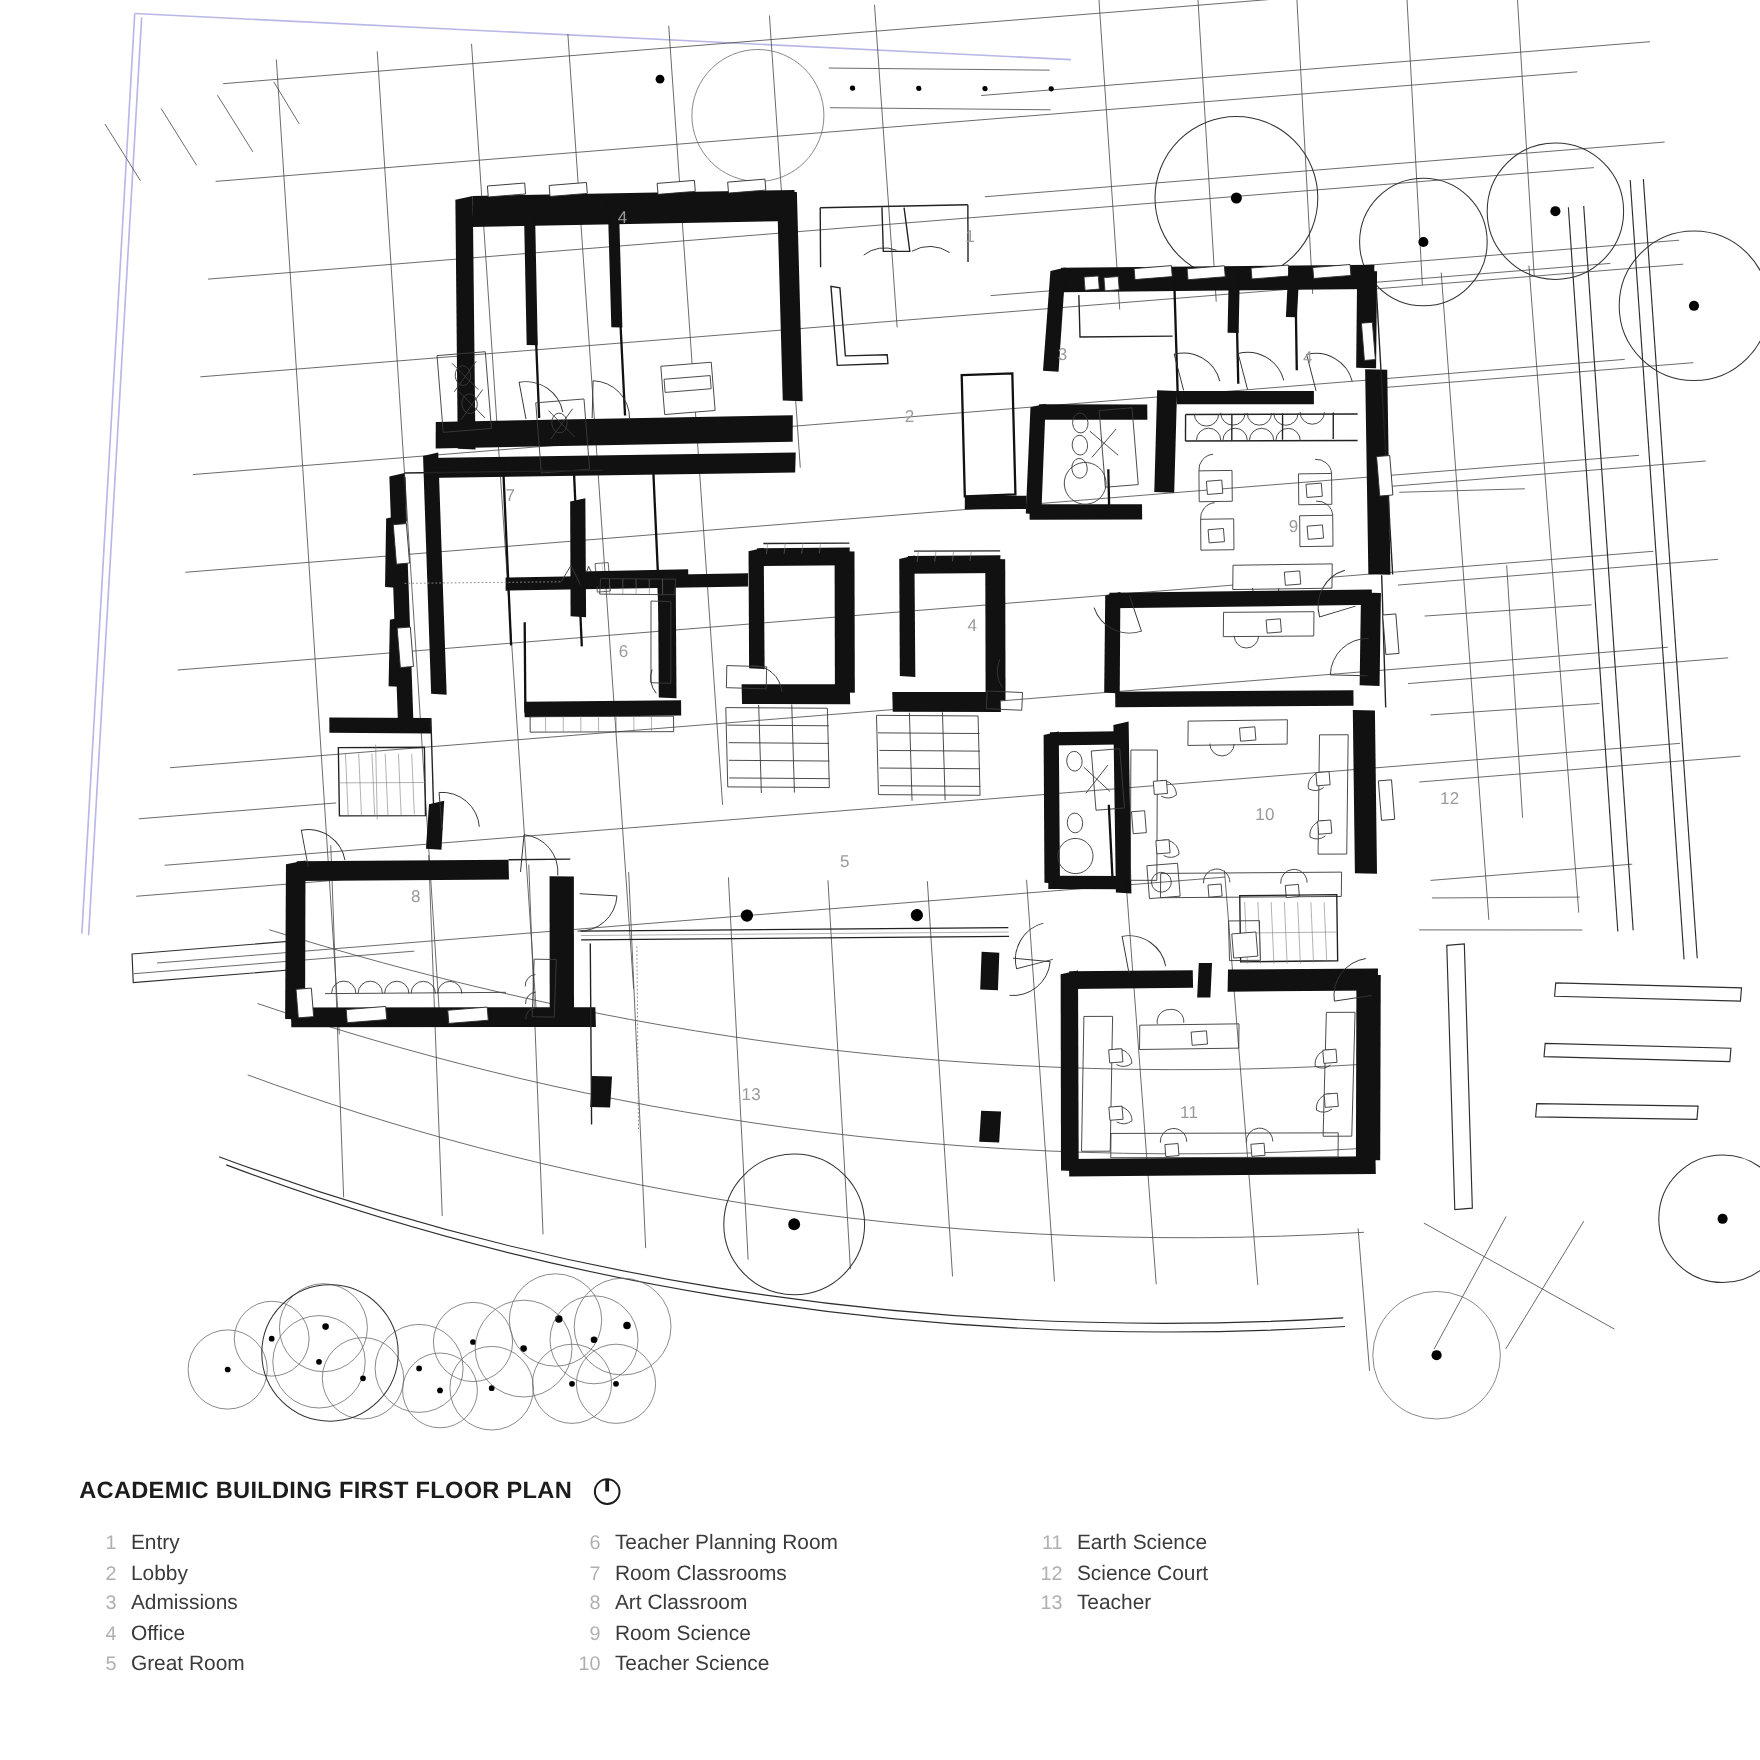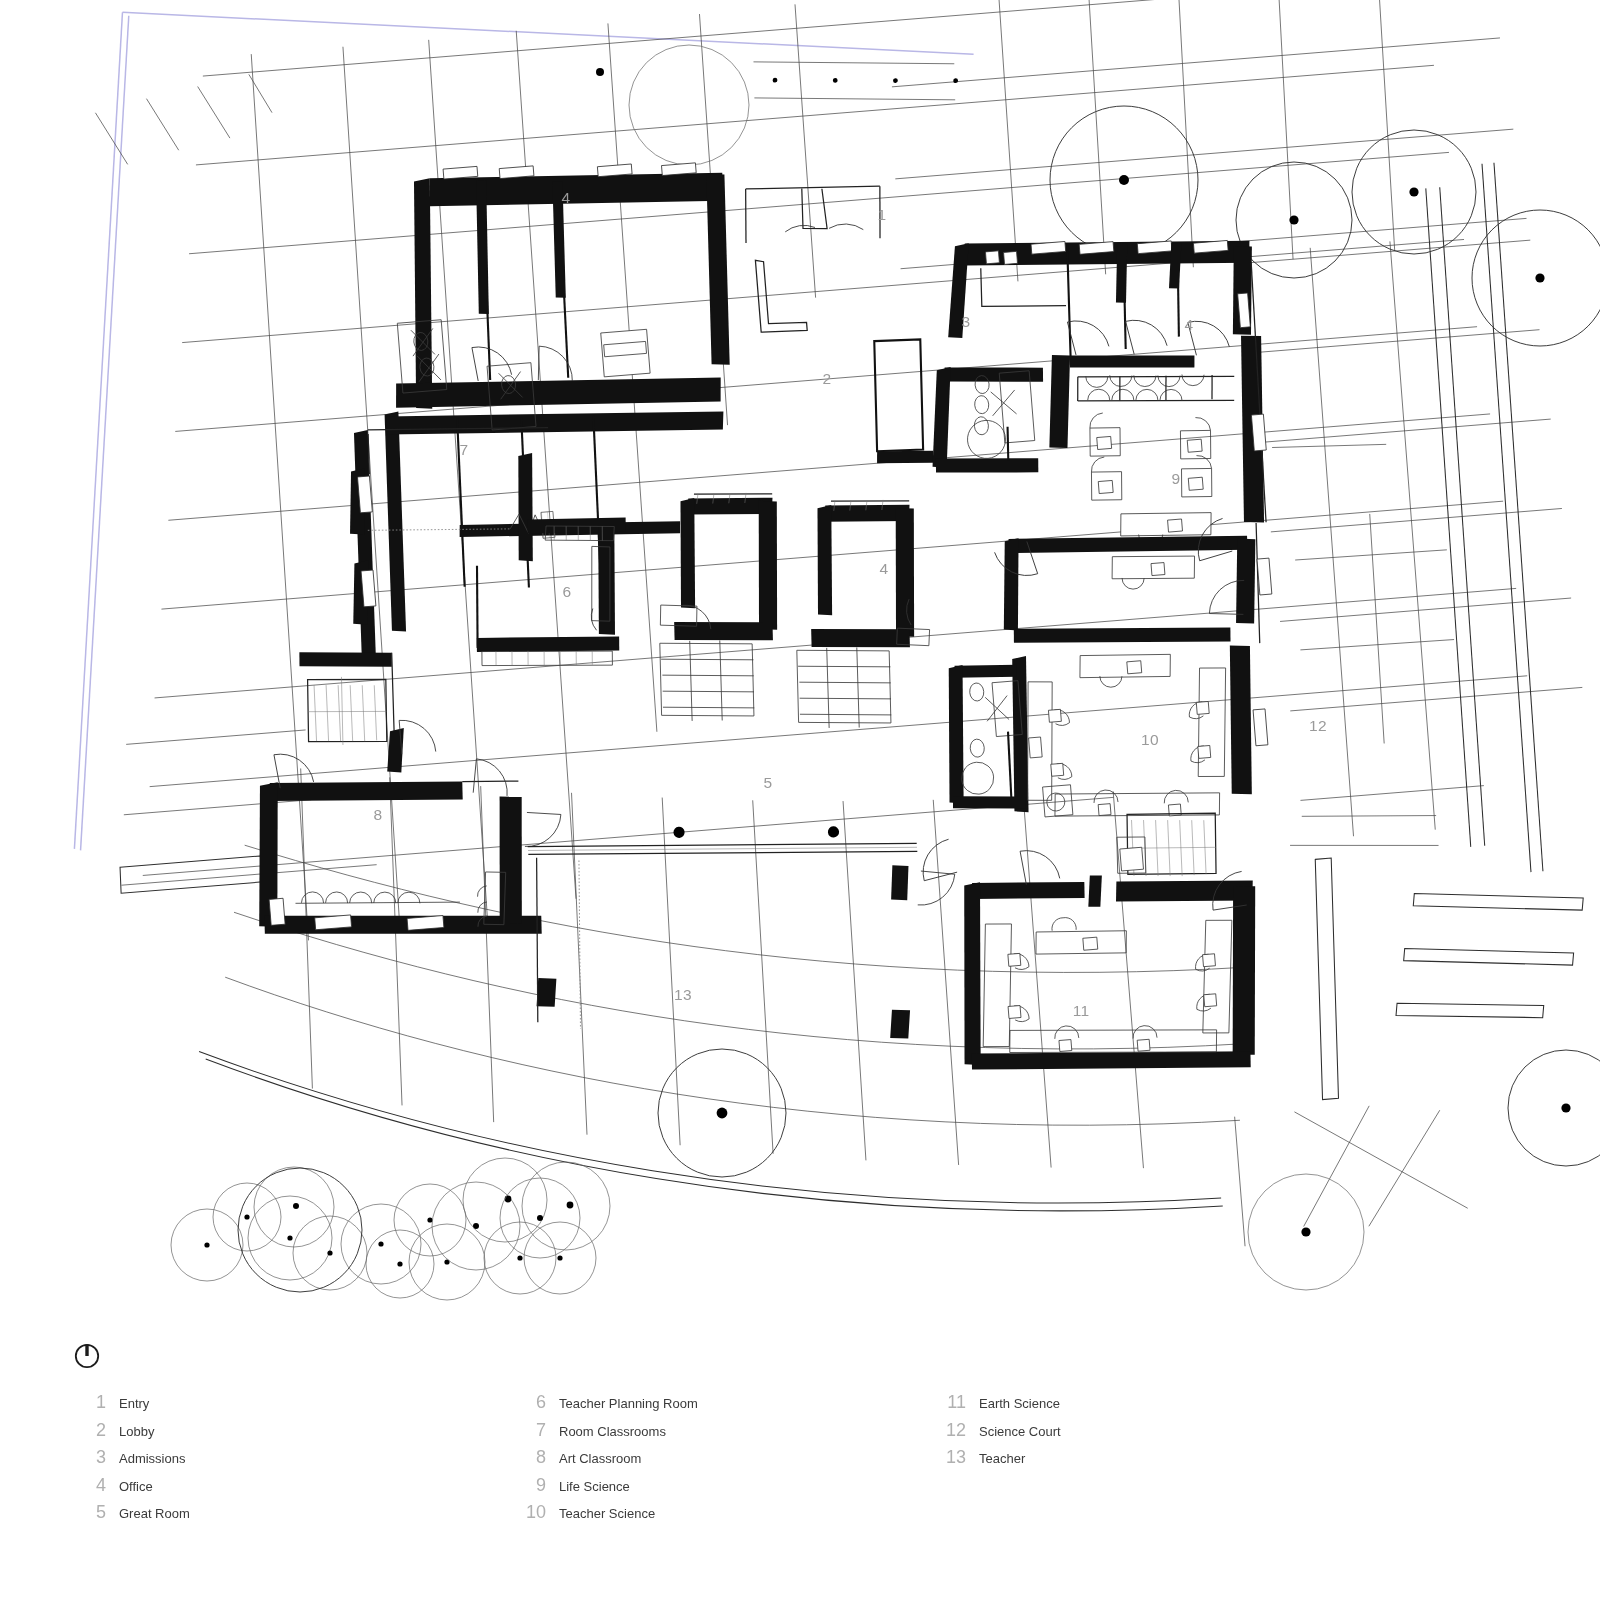--- a/index.html
+++ b/index.html
@@ -702,6 +702,7 @@
   <div id="legend">
 
     <div class="lg-title-row">
+      <div class="lg-title">ACADEMIC BUILDING FIRST FLOOR PLAN</div>
       <div class="narrow">
         <svg width="30" height="30" viewBox="0 0 30 30">
           <circle cx="15" cy="16" r="11.2" fill="none" stroke="#1c1c1c" stroke-width="1.8"></circle>

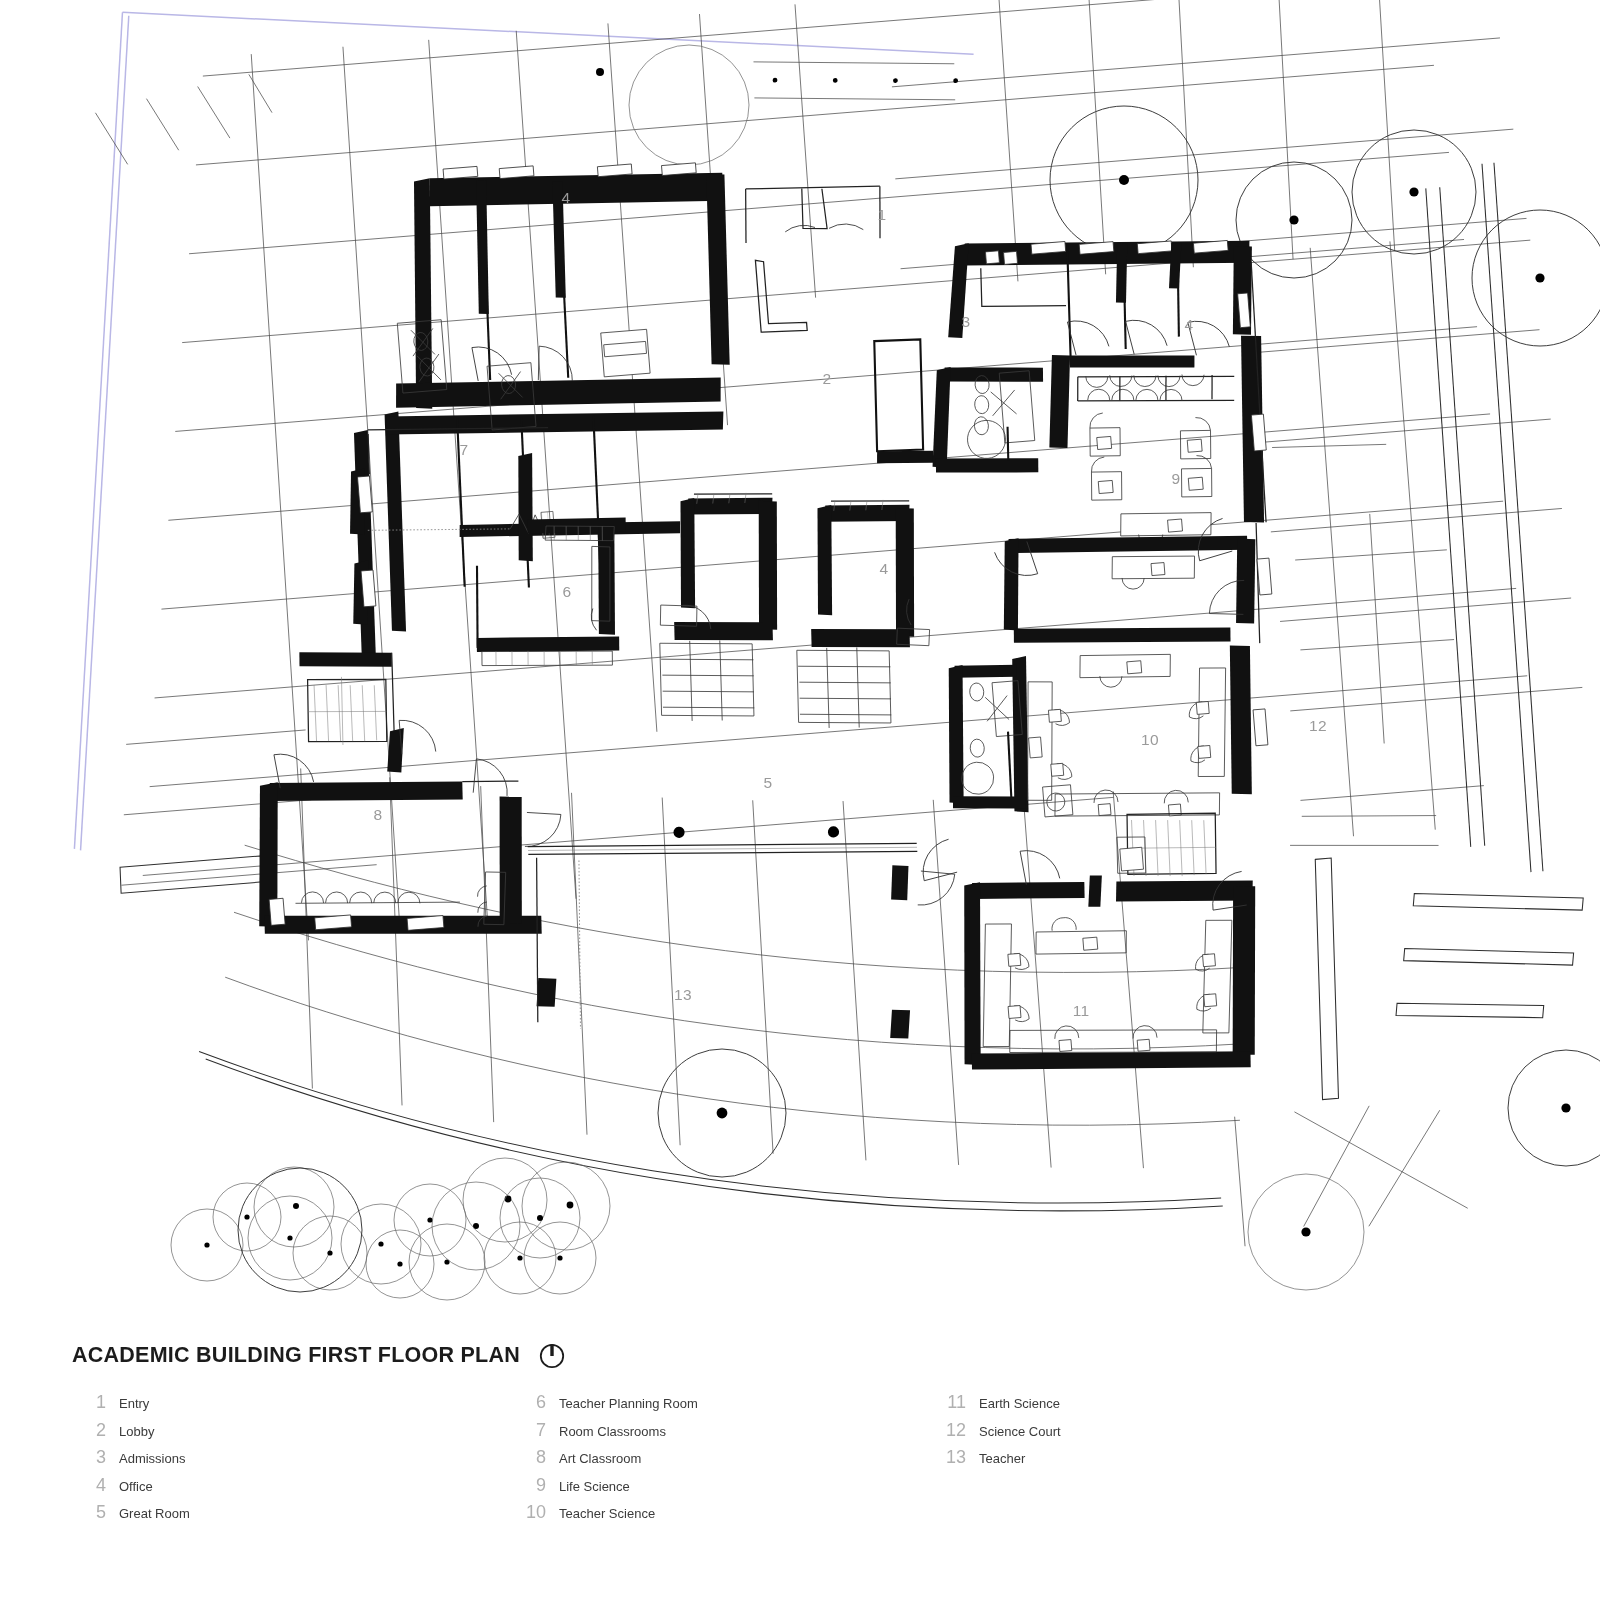--- a/index.html
+++ b/index.html
@@ -43,7 +43,7 @@
   .lg-row{display:flex;align-items:baseline;height:27.5px;}
   .lg-n{width:34px;flex:0 0 34px;text-align:right;font-size:18px;color:#b0b0b0;
         padding-right:13px;box-sizing:content-box;}
-  .lg-t{font-size:13px;color:#3b3b3b;white-space:nowrap;}
+  .lg-t{font-size:19px;color:#3b3b3b;white-space:nowrap;}
 </style>
 </head>
 <body>

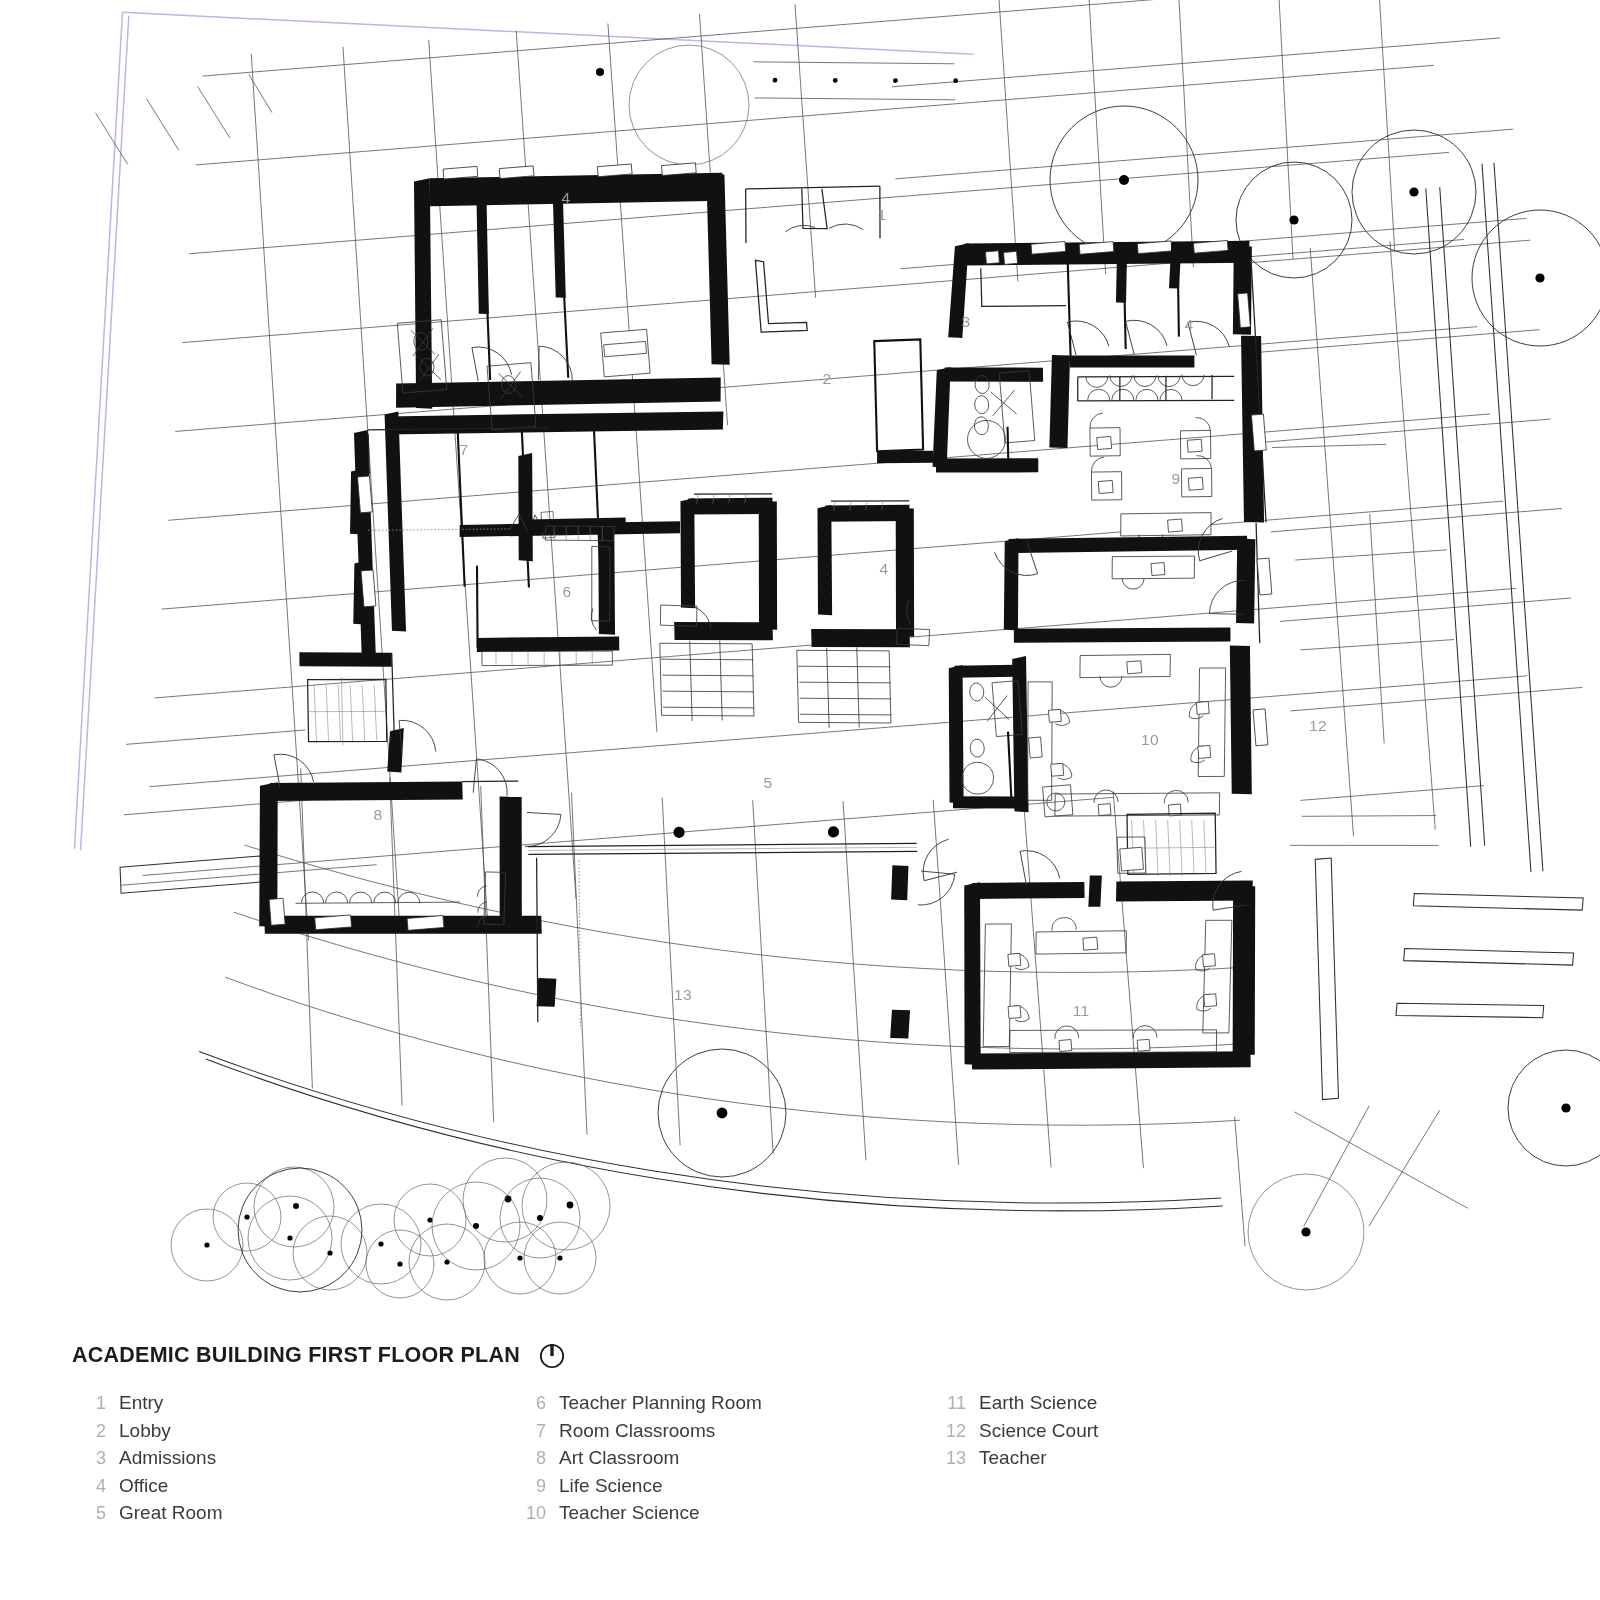--- a/index.html
+++ b/index.html
@@ -751,7 +751,7 @@
         </div>
         <div class="lg-row">
           <span class="lg-n">9</span>
-          <span class="lg-t">Life Science</span>
+          <span class="lg-t">Room Science</span>
         </div>
         <div class="lg-row">
           <span class="lg-n">10</span>

